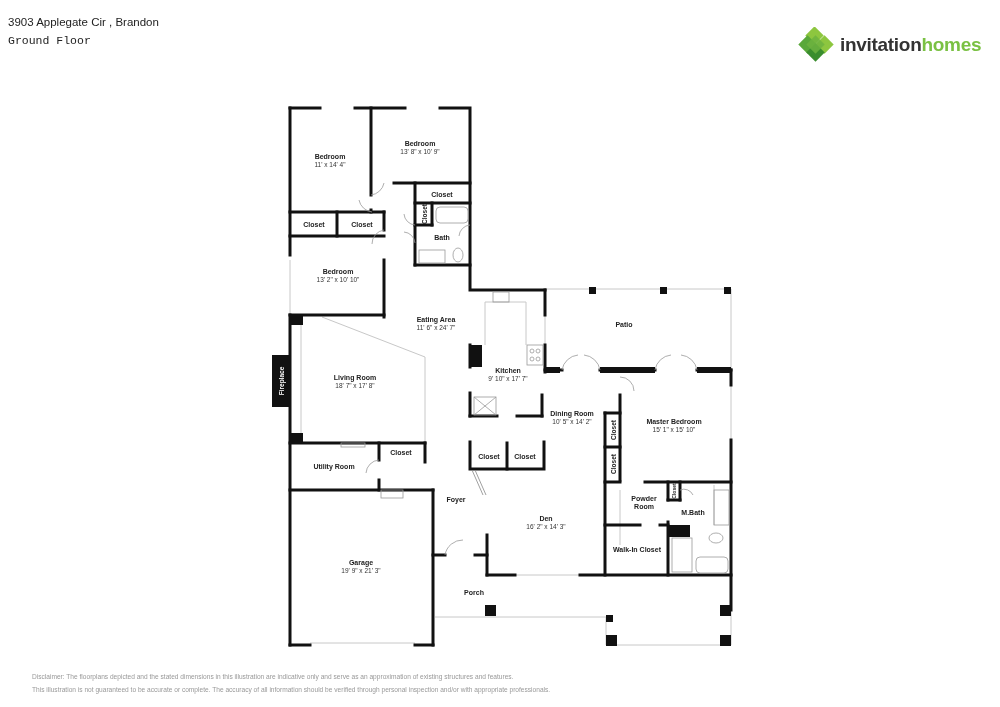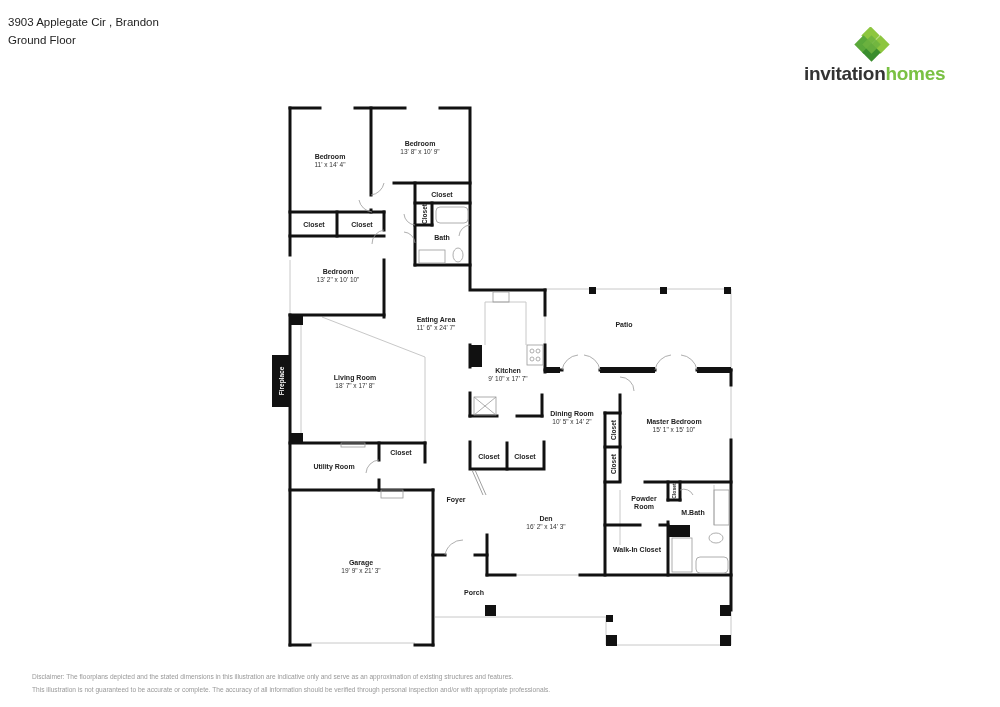--- a/index.html
+++ b/index.html
@@ -6,7 +6,7 @@
   body { width: 1000px; height: 707px; position: relative; overflow: hidden; font-family: "Liberation Sans", sans-serif; color: #222; }
   .hdr { position: absolute; left: 8px; font-size: 11.5px; color: #222; }
   #addr { top: 16px; }
-  #floor { top: 34px; }
+  #floor { top: 34px; font-family: Liberation Mono, monospace; }
   .logo { position: absolute; left: 798px; top: 27px; display: flex; align-items: center; flex-direction: column; }
   .logo svg { width: 36px; height: 36px; }
   .logo-text { margin-left: 6px; font-size: 19px; letter-spacing: -0.3px; }

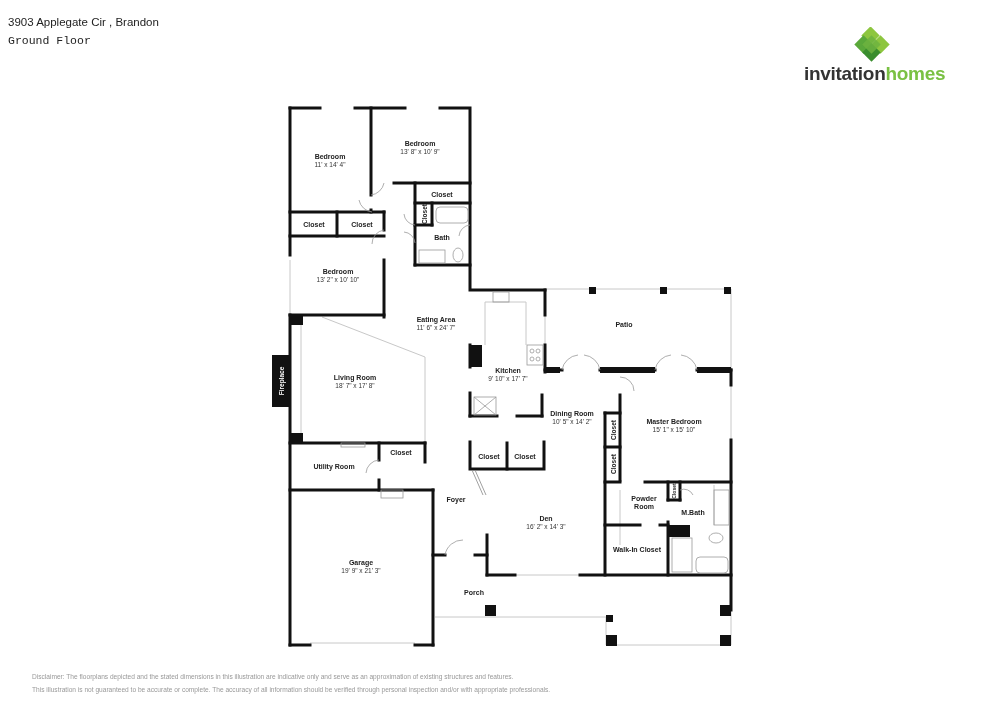--- a/index.html
+++ b/index.html
@@ -7,7 +7,7 @@
   .hdr { position: absolute; left: 8px; font-size: 11.5px; color: #222; }
   #addr { top: 16px; }
   #floor { top: 34px; font-family: Liberation Mono, monospace; }
-  .logo { position: absolute; left: 798px; top: 27px; display: flex; align-items: center; flex-direction: column; }
+  .logo { position: absolute; left: 798px; top: 27px; display: flex; align-items: center; }
   .logo svg { width: 36px; height: 36px; }
   .logo-text { margin-left: 6px; font-size: 19px; letter-spacing: -0.3px; }
   .logo-a { color: #333; font-weight: bold; }

